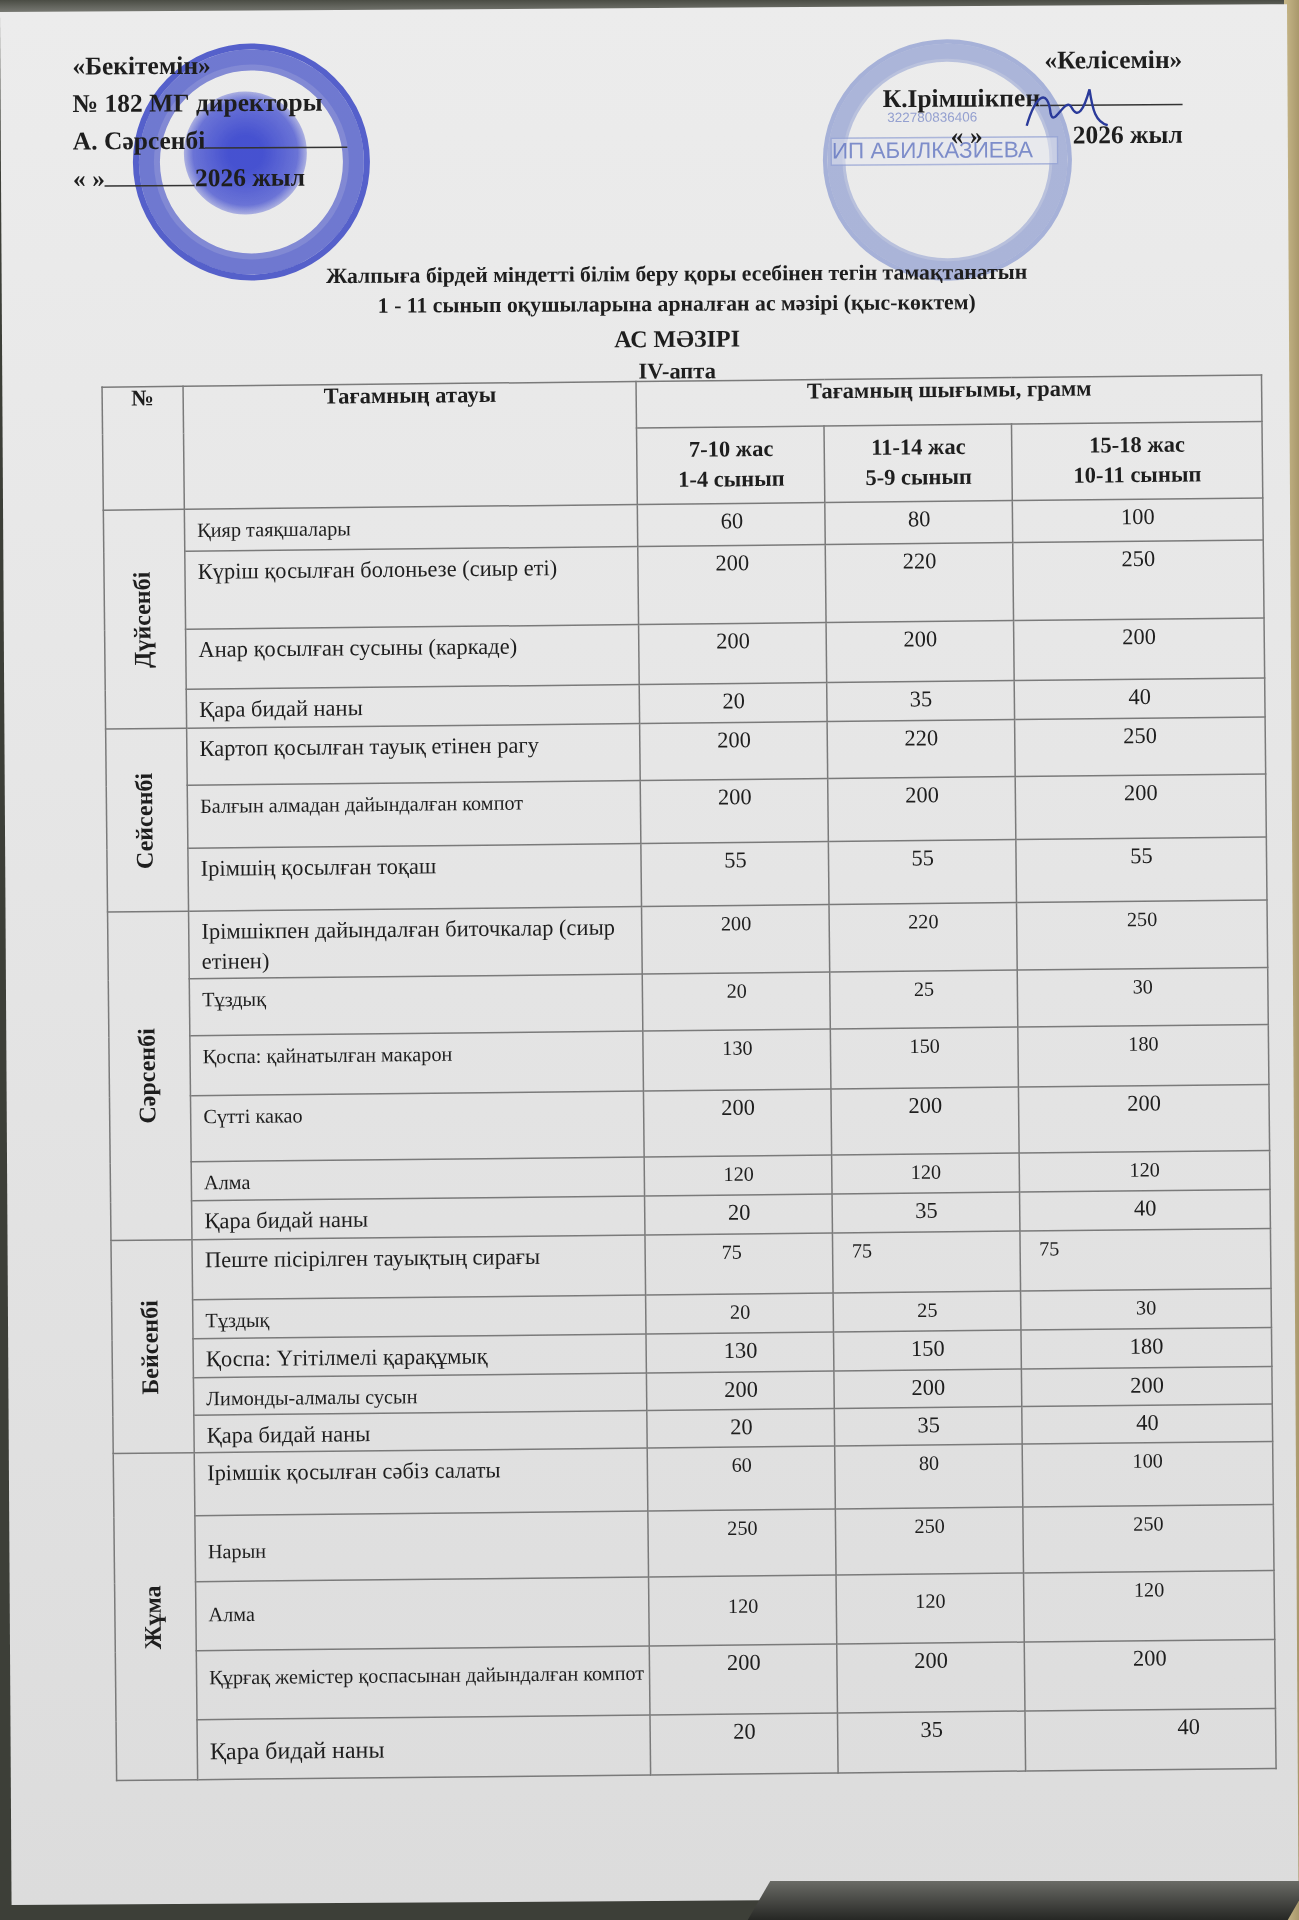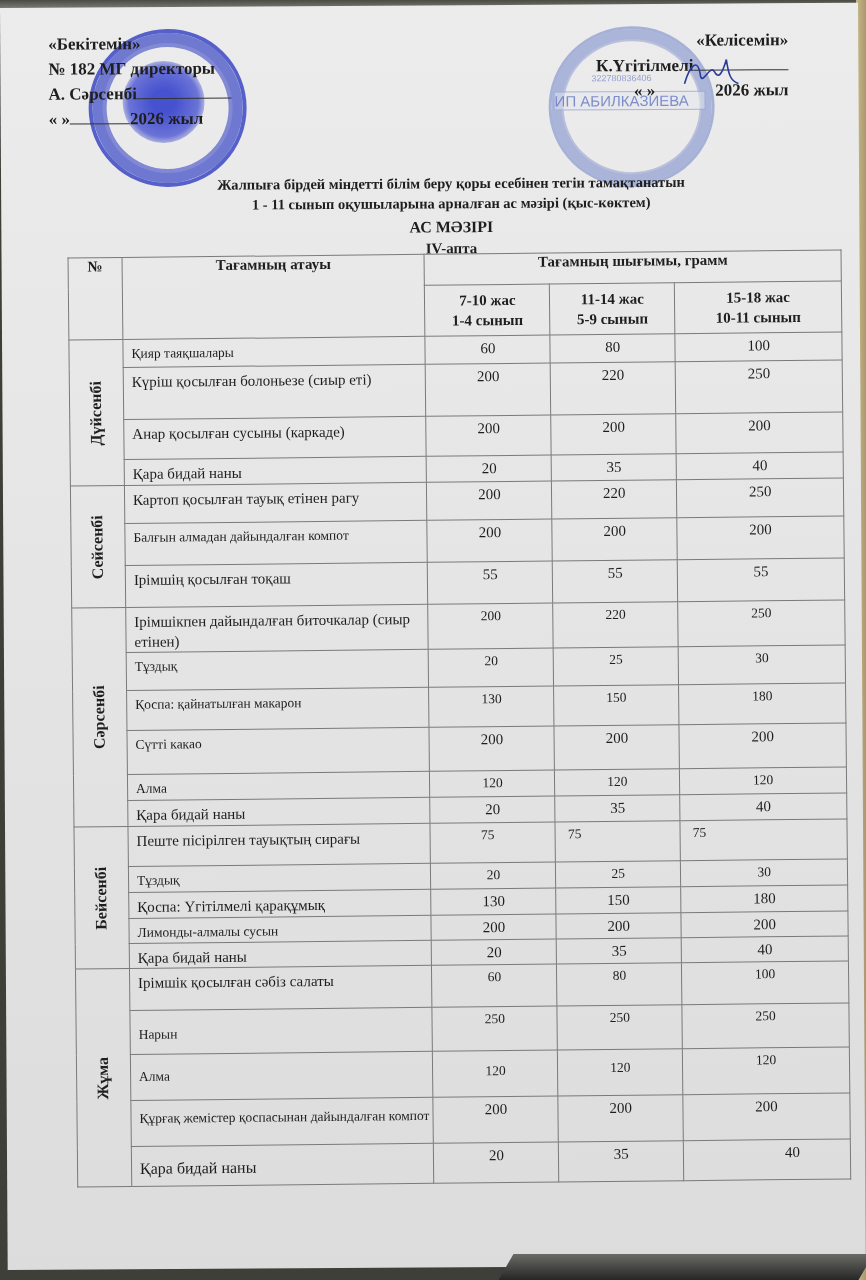--- a/index.html
+++ b/index.html
@@ -108,7 +108,7 @@
 
   <div class="approve-right">
     <div>«Келісемін»</div>
-    <div><span>К.Үгітілмелі</span><span class="underline-slot"></span></div>
+    <div><span>К.Ірімшікпен</span><span class="underline-slot"></span></div>
     <div><span>«   »</span><span class="underline-slot short" style="border:none"></span><span>2026 жыл</span></div>
   </div>
 

